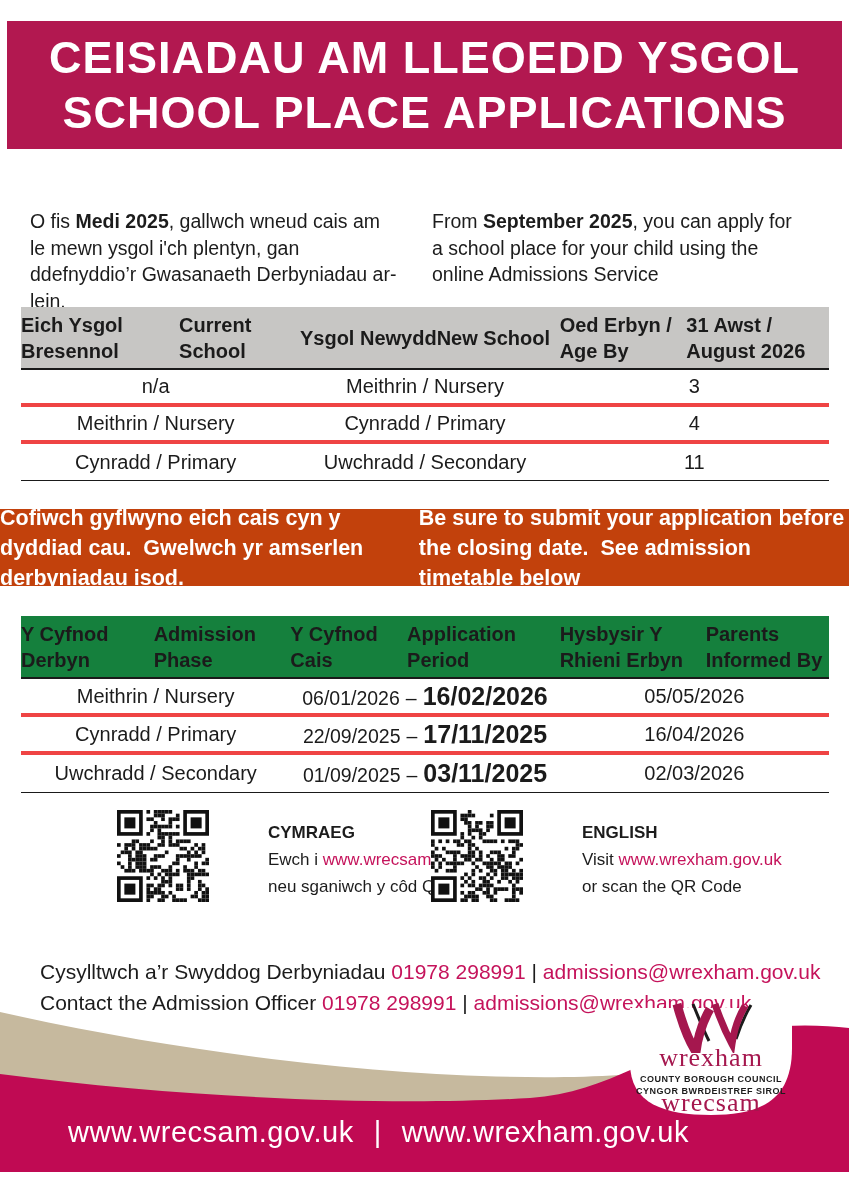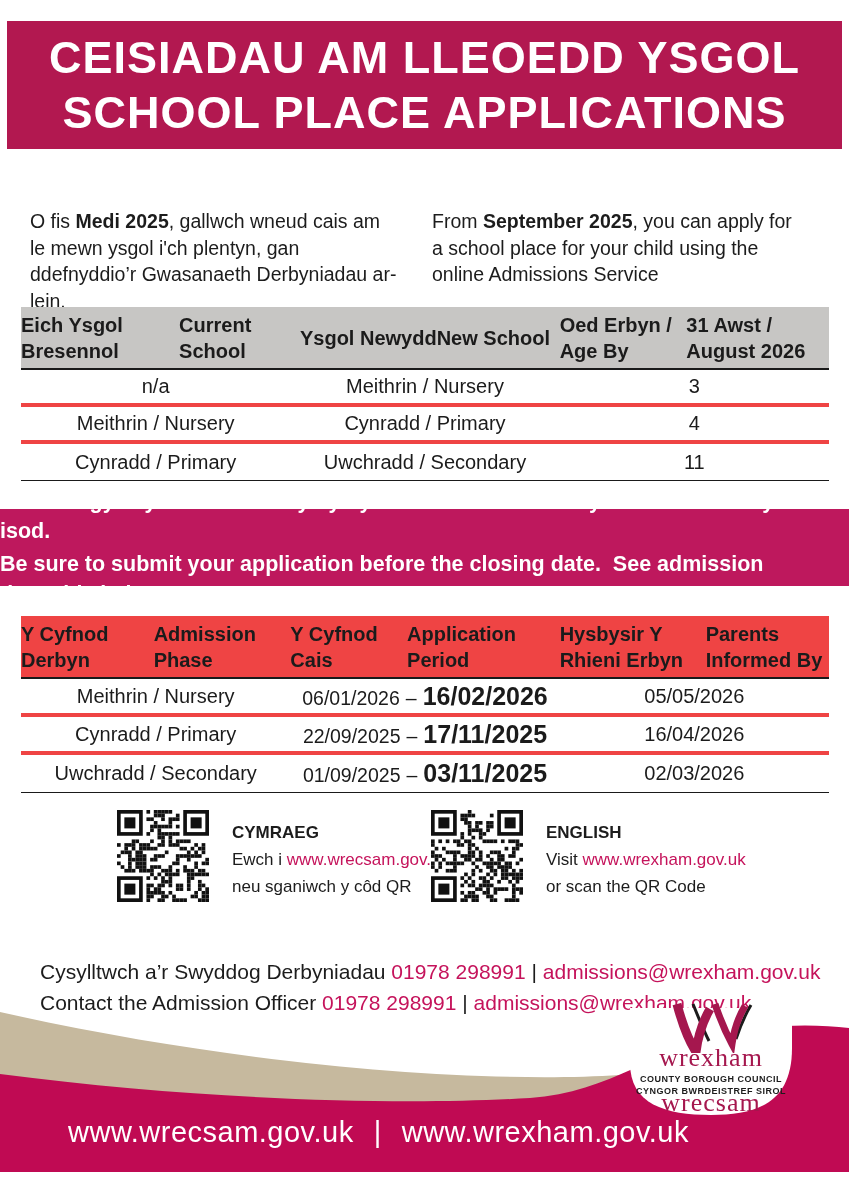--- a/index.html
+++ b/index.html
@@ -31,8 +31,8 @@
   .td.period .pend { font-size:25px; font-weight:bold; }
 
   
-  .notice-banner { position:absolute; left:0; top:509px; width:849px; height:77px; background:#be185d;
-    display:flex; flex-direction:column; align-items:center; justify-content:center; gap:3px; }
+  .notice-banner { position:absolute; left:0; top:509px; width:849px; height:77px; background:#c2410c;
+    display:flex; flex-direction:row; align-items:center; justify-content:center; gap:3px; }
   .notice-banner .line { color:#fff; font-weight:bold; font-size:21.5px; white-space:pre-wrap; line-height:30px; }
 
   

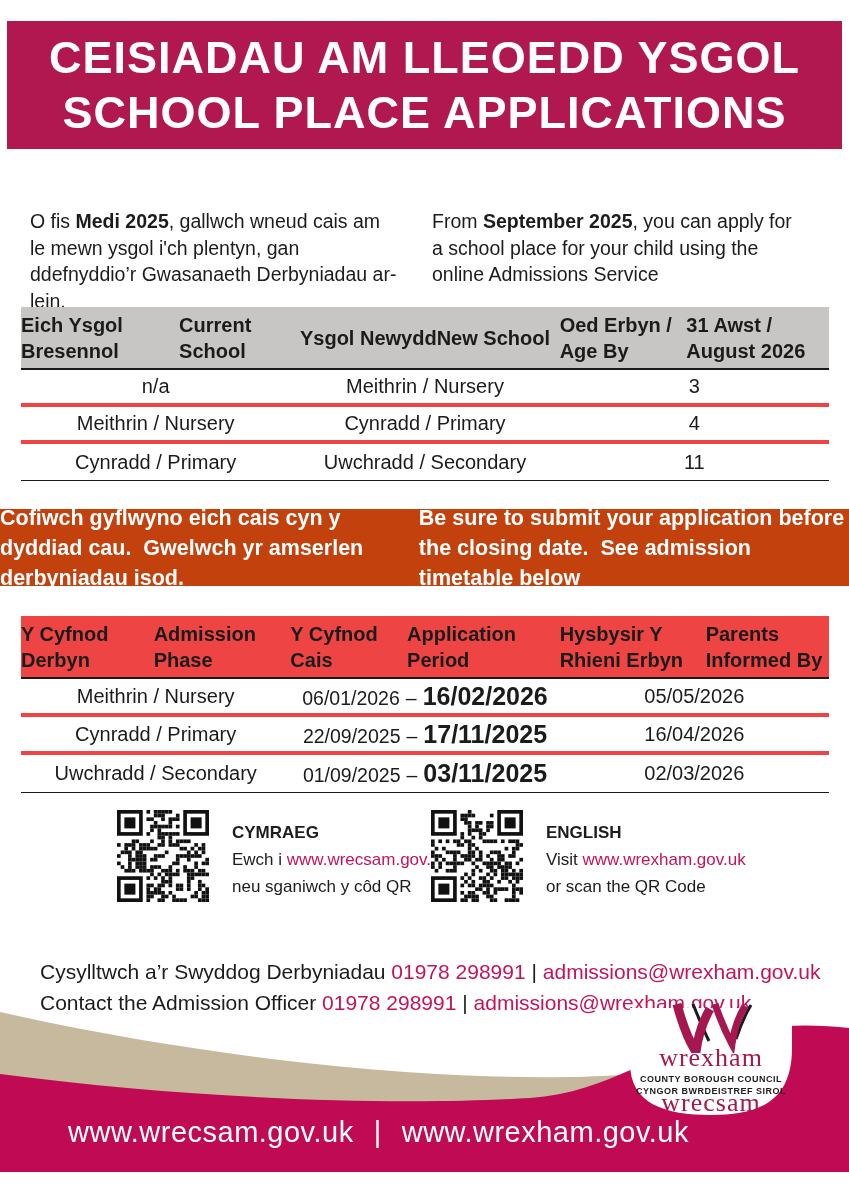--- a/index.html
+++ b/index.html
@@ -118,7 +118,7 @@
   </div>
 
   <div class="tbl" style="top:616px;">
-    <div class="tbl-head" style="background:#ef4444;">
+    <div class="tbl-head" style="background:#15803d;">
       <div class="th">
         <div>Y Cyfnod Derbyn</div>
         <div>Admission Phase</div>

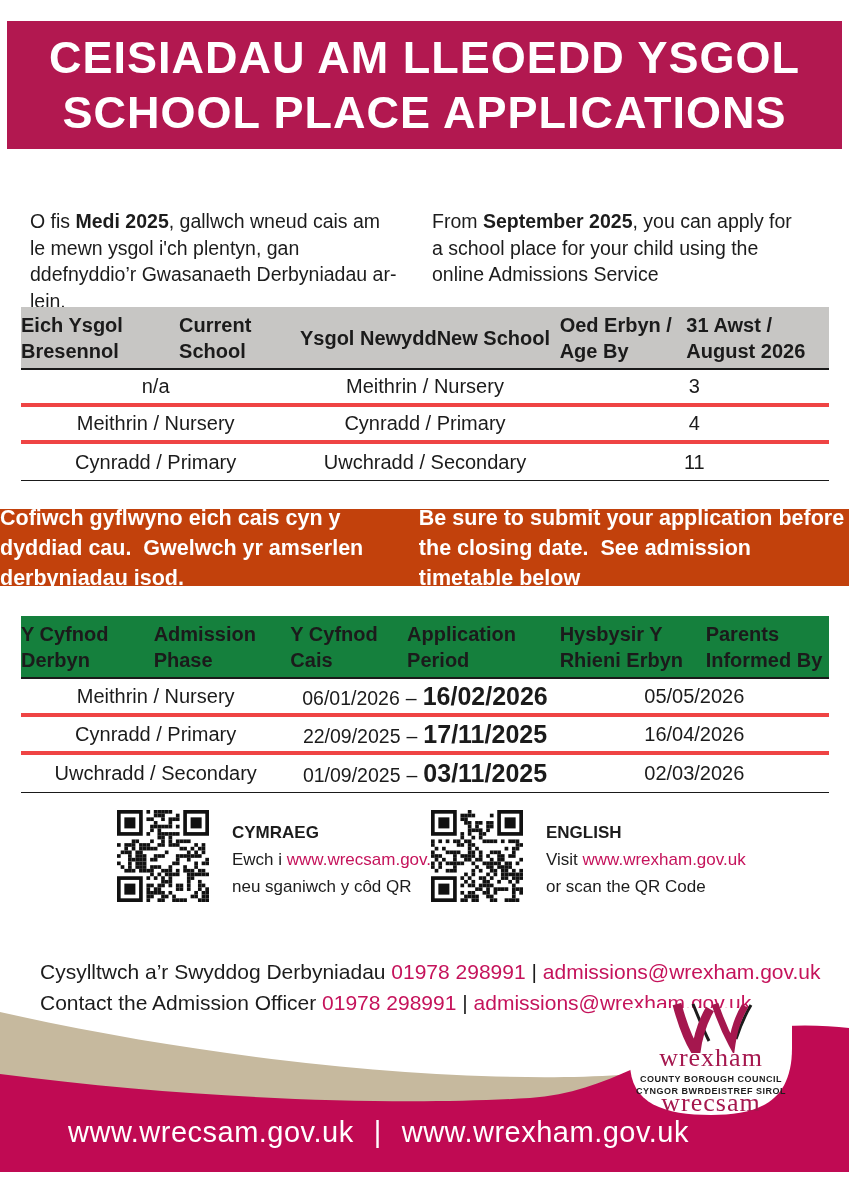--- a/index.html
+++ b/index.html
@@ -36,7 +36,7 @@
   .notice-banner .line { color:#fff; font-weight:bold; font-size:21.5px; white-space:pre-wrap; line-height:30px; }
 
   
-  .qr-group { position:absolute; top:810px; display:flex; }
+  .qr-group { position:absolute; top:810px; display:flex;gap:36px; }
   .qr-group-welsh { left:117px; }
   .qr-group-english { left:431px; }
   svg.qr { width:92px; height:92px; display:block; background:#fff; }

